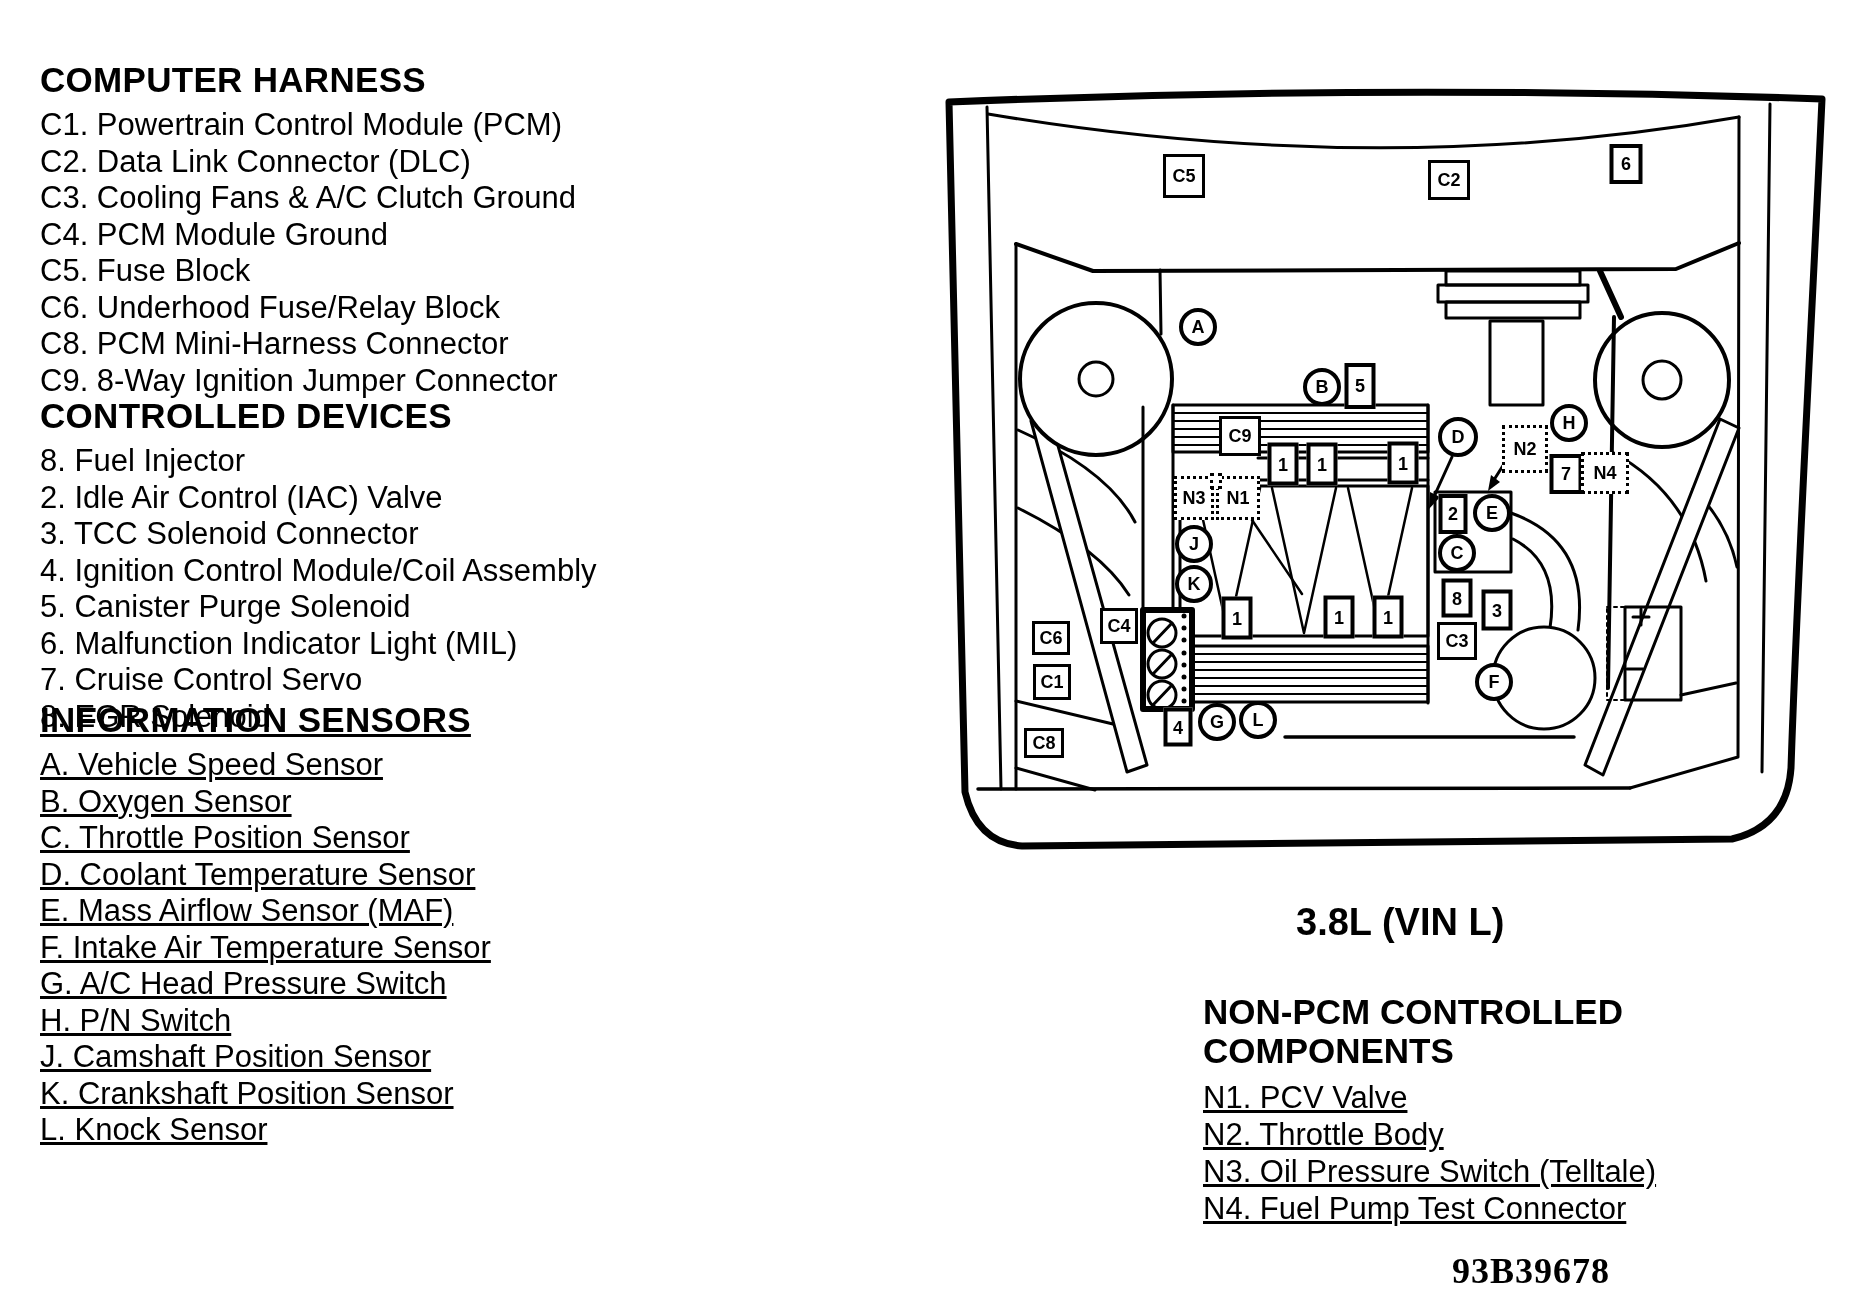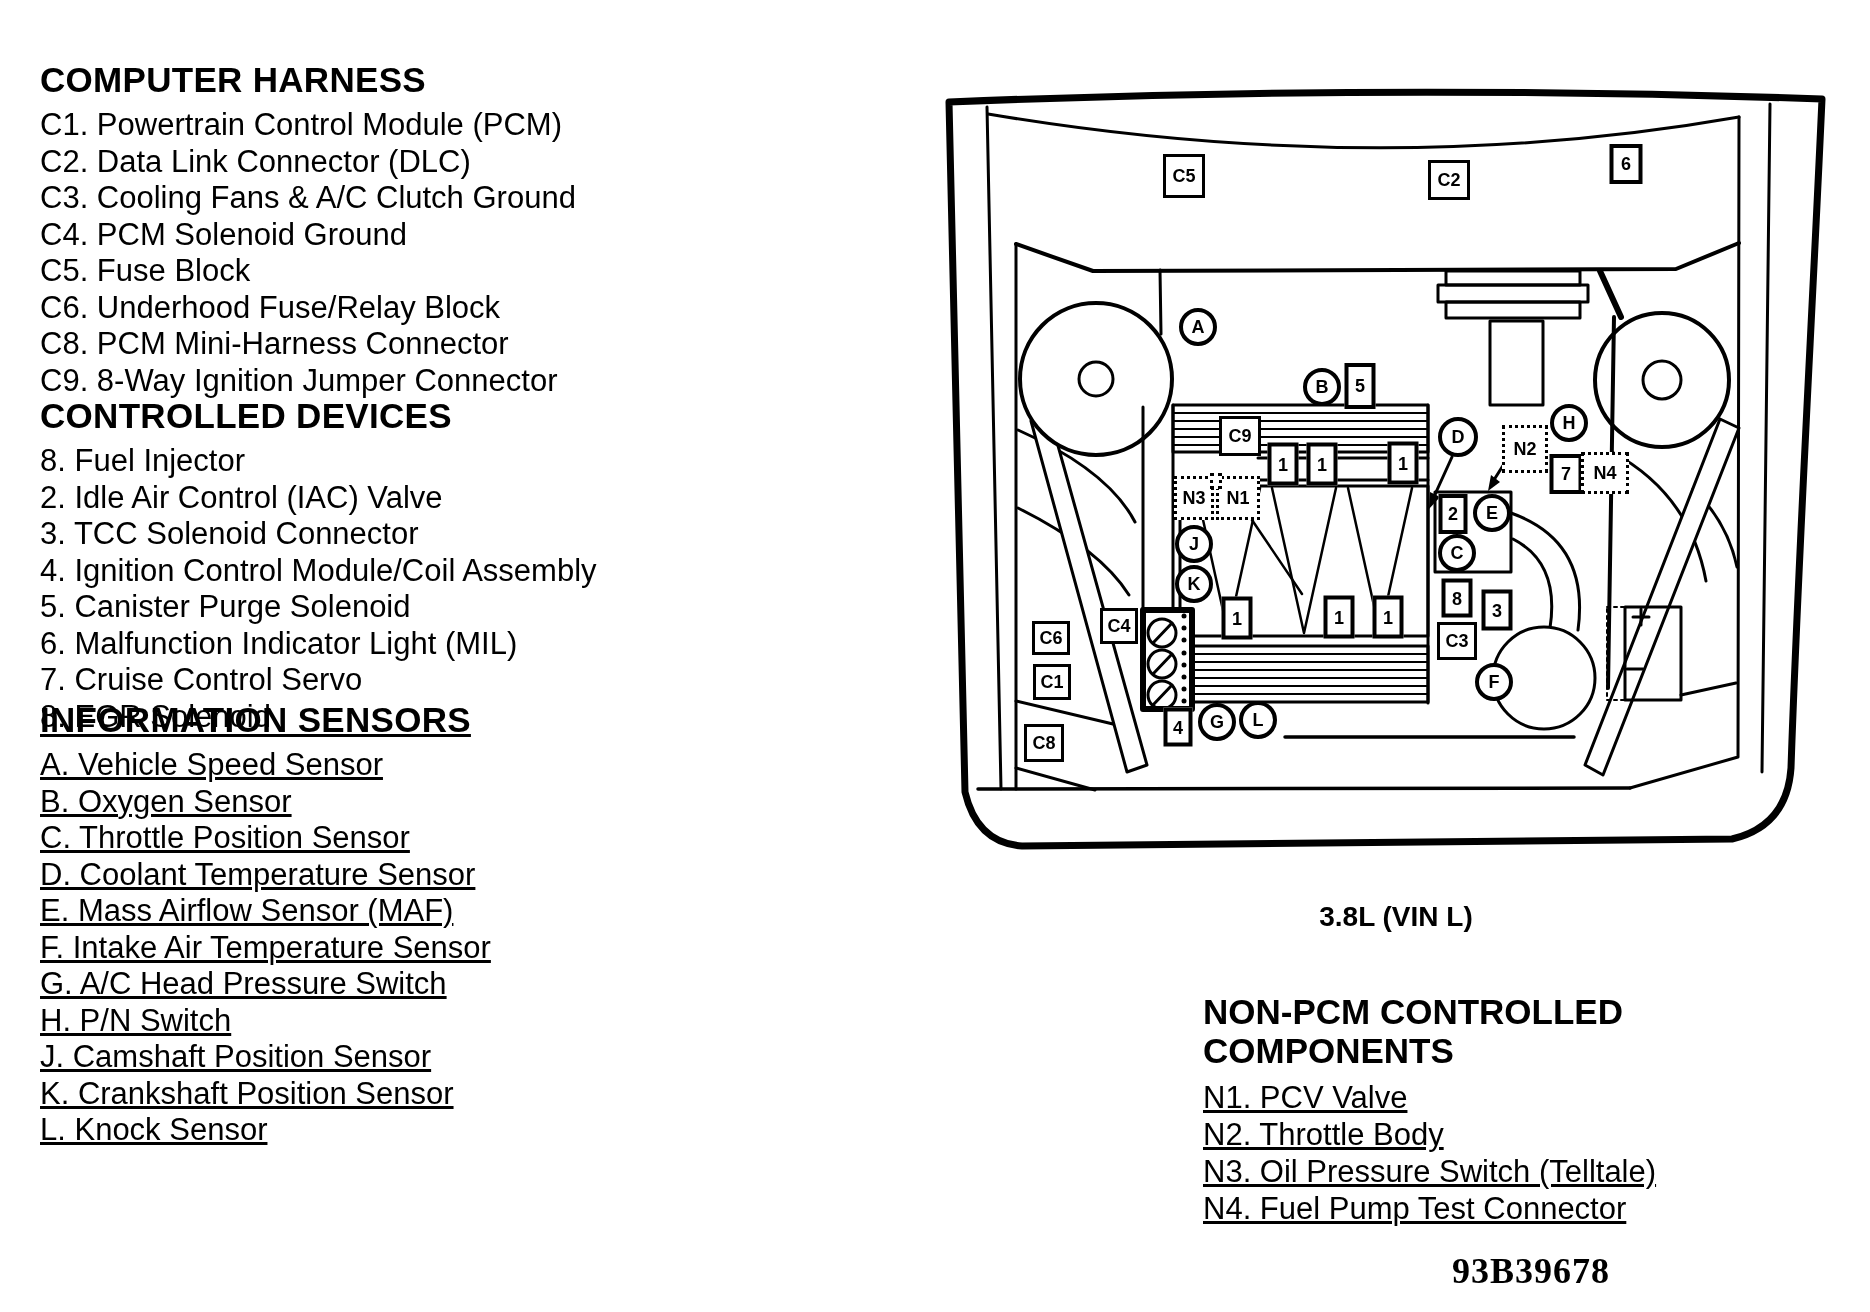--- a/index.html
+++ b/index.html
@@ -49,7 +49,7 @@
       <div class="legend-line">C1. Powertrain Control Module (PCM)</div>
       <div class="legend-line">C2. Data Link Connector (DLC)</div>
       <div class="legend-line">C3. Cooling Fans &amp; A/C Clutch Ground</div>
-      <div class="legend-line">C4. PCM Solenoid Ground</div>
+      <div class="legend-line">C4. PCM Module Ground</div>
       <div class="legend-line">C5. Fuse Block</div>
       <div class="legend-line">C6. Underhood Fuse/Relay Block</div>
       <div class="legend-line">C8. PCM Mini-Harness Connector</div>

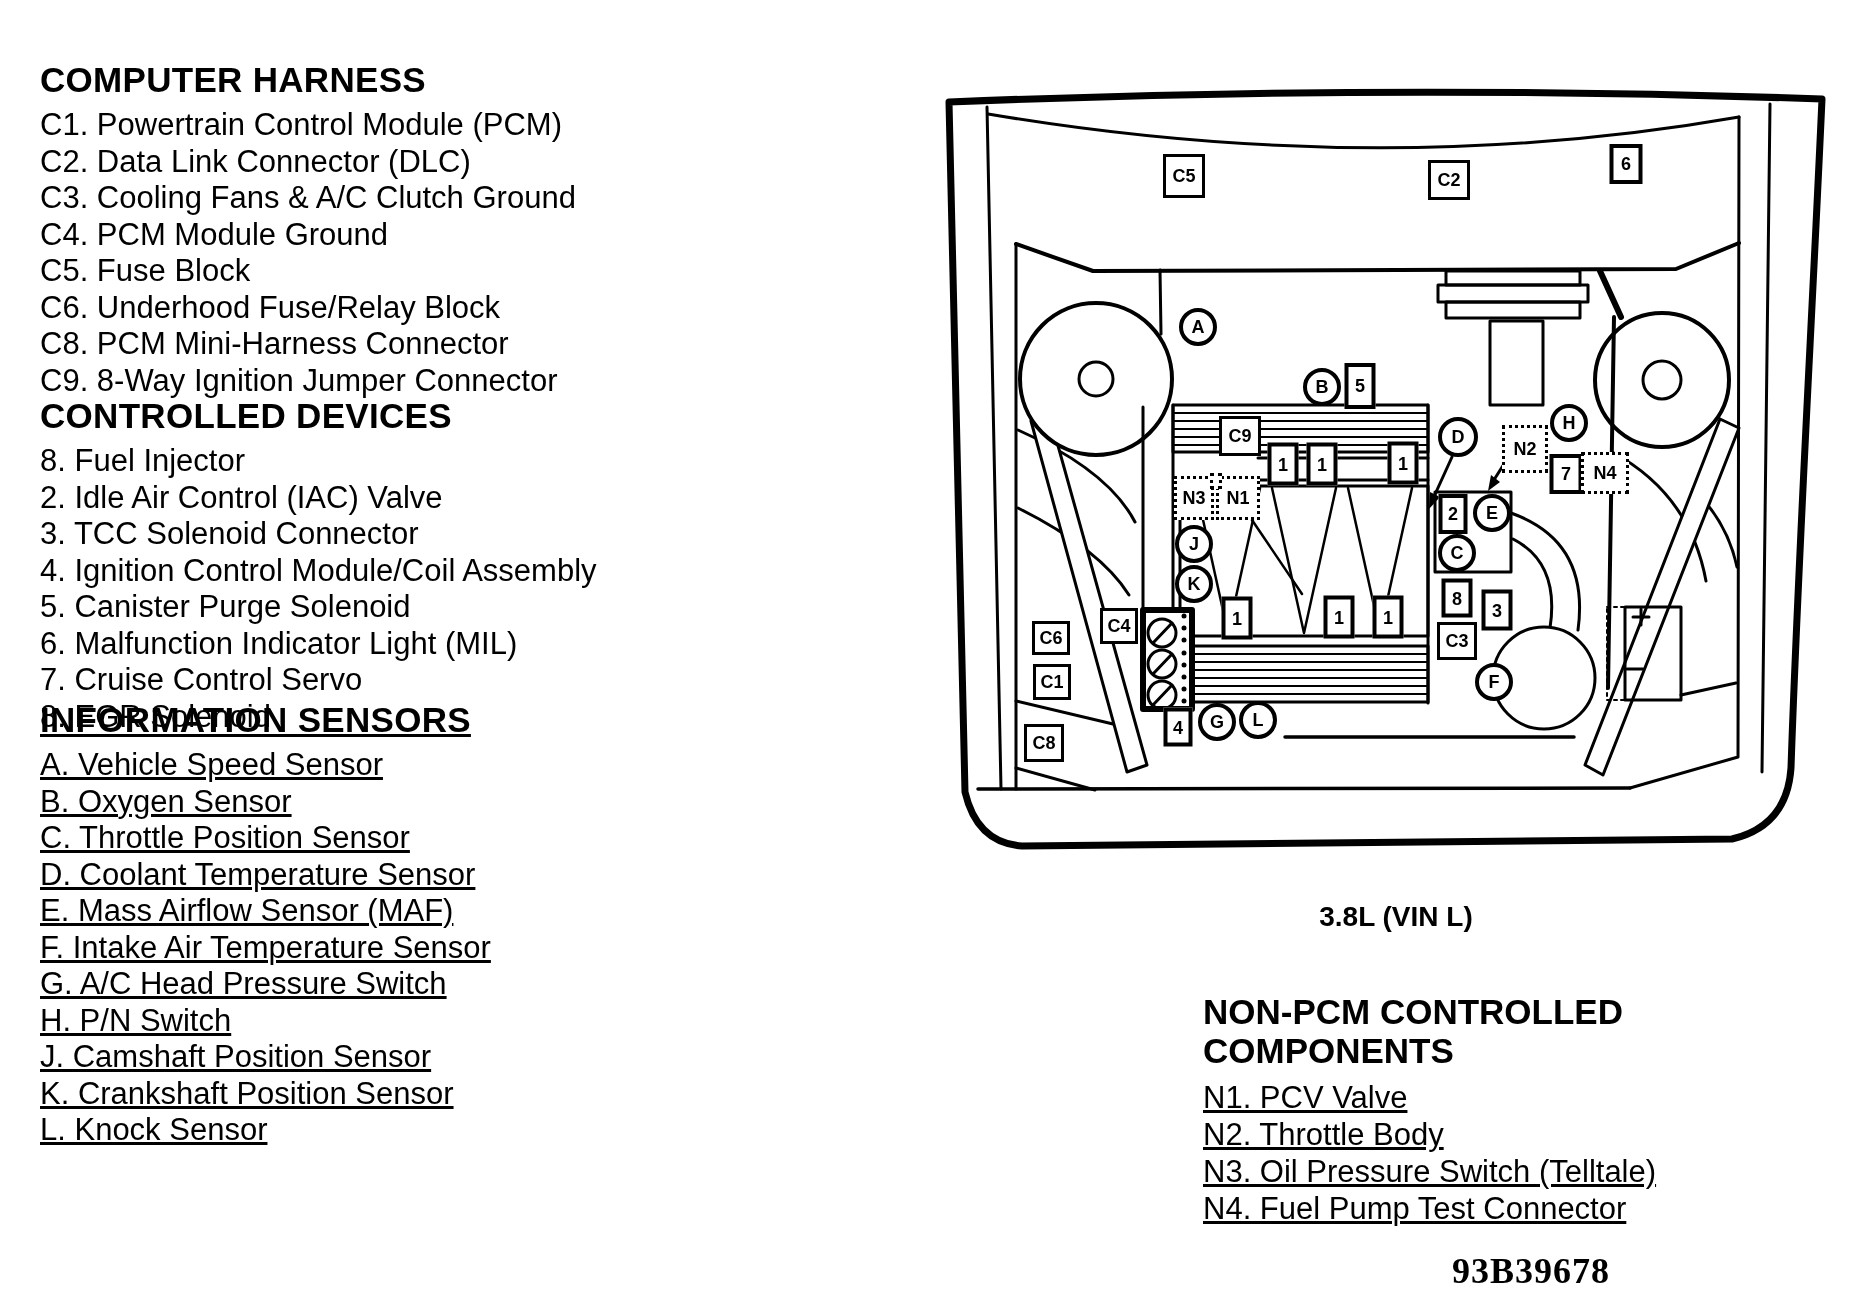--- a/index.html
+++ b/index.html
@@ -221,7 +221,7 @@
     <div class="callout box" style="left: 1119px; top: 626px; width: 38px; height: 36px;">C4</div>
     <div class="callout box" style="left: 1051px; top: 638px; width: 38px; height: 34px;">C6</div>
     <div class="callout box" style="left: 1052px; top: 682px; width: 38px; height: 36px;">C1</div>
-    <div class="callout box" style="left: 1044px; top: 743px; width: 40px; height: 38px; text-align: center;">C8</div>
+    <div class="callout box" style="left: 1044px; top: 743px; width: 40px; height: 30px; text-align: center;">C8</div>
     <div class="callout box heavy" style="left: 1178px; top: 727px; width: 29px; height: 39px;">4</div>
     <div class="callout circle" style="left: 1217px; top: 722px; width: 38px; height: 38px;">G</div>
     <div class="callout circle" style="left: 1258px; top: 720px; width: 38px; height: 38px;">L</div>

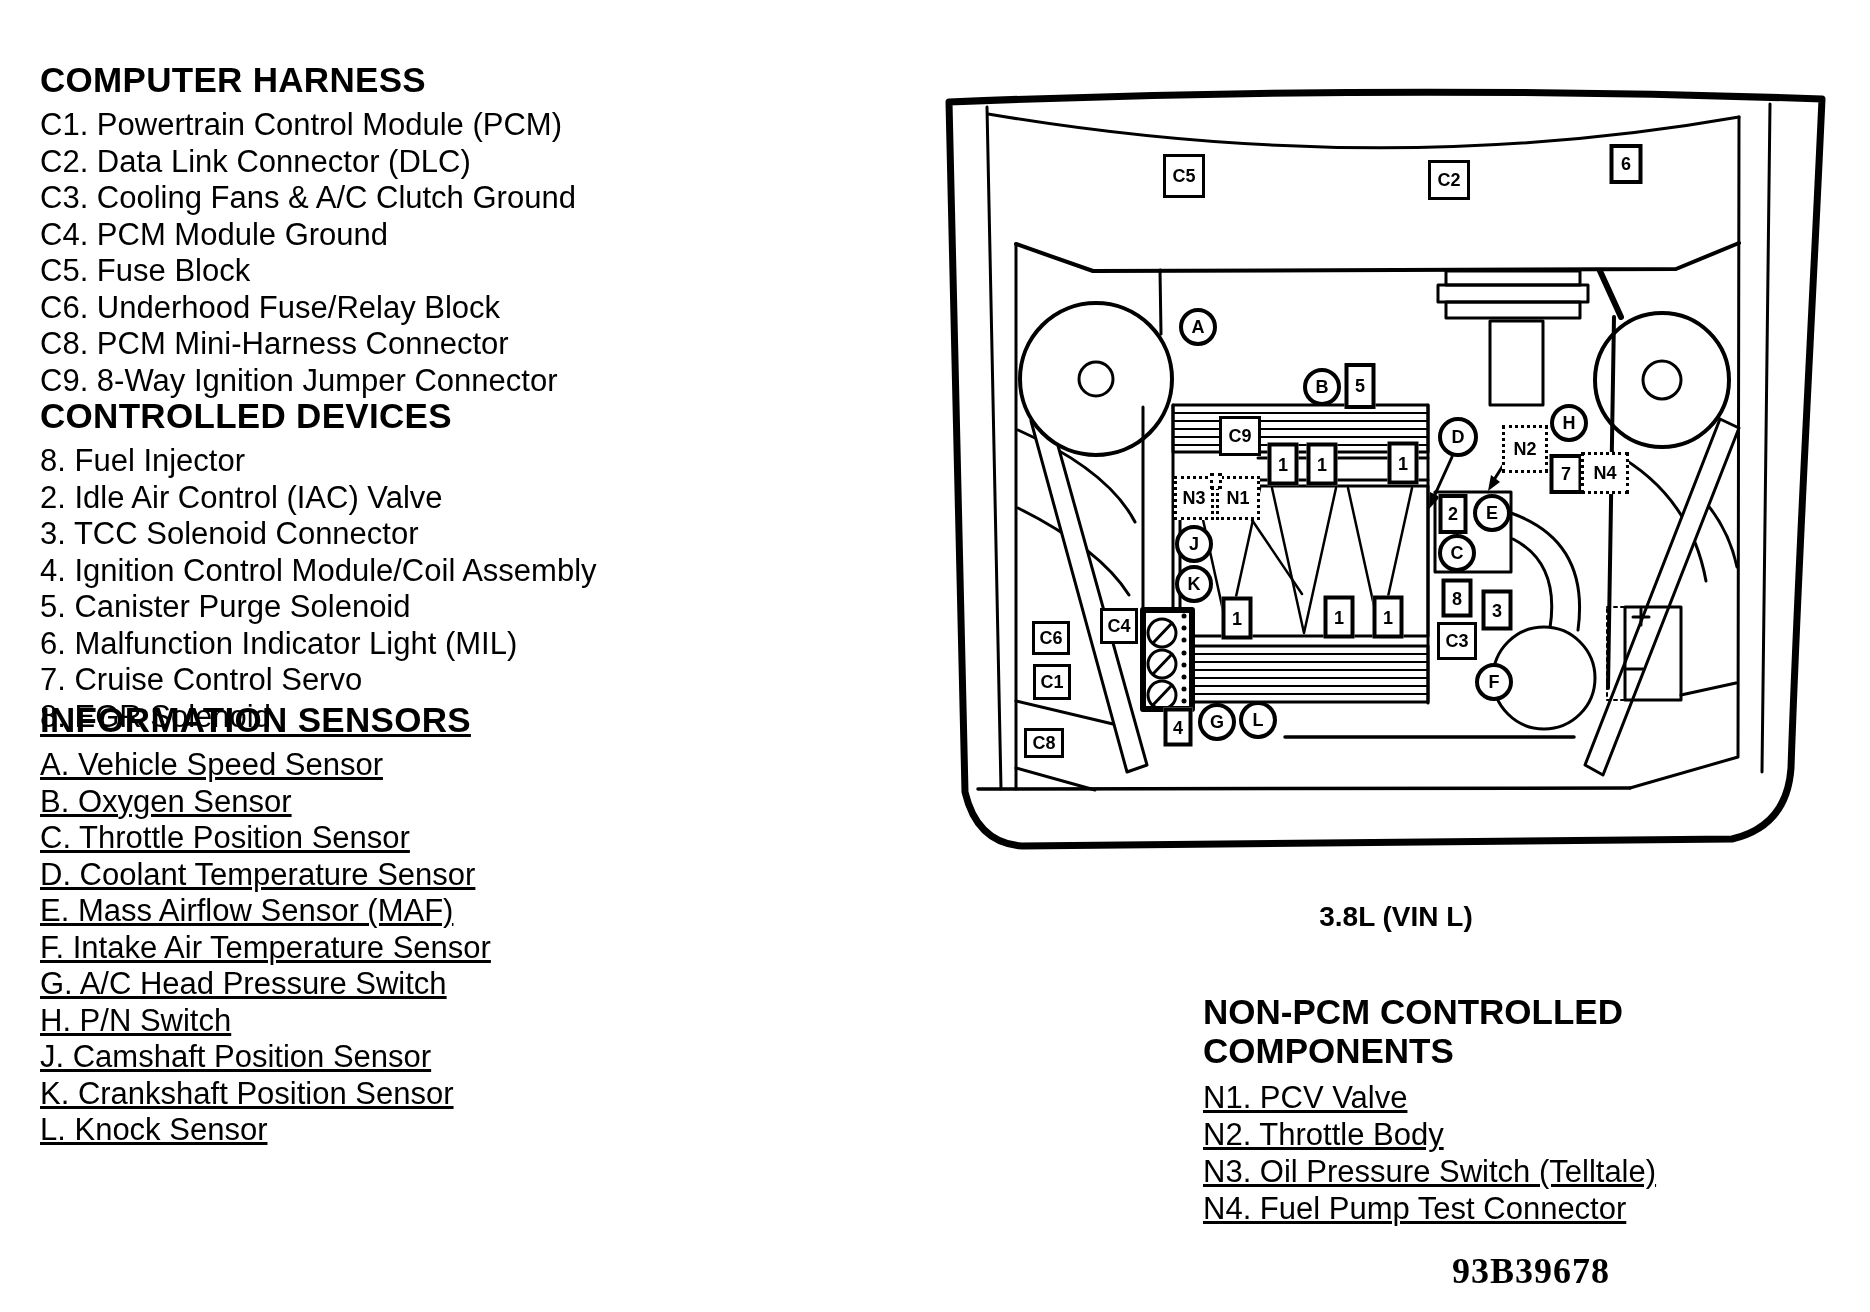--- a/index.html
+++ b/index.html
@@ -29,7 +29,7 @@
 
   .fig-caption{
     position:absolute;left:1296px;top:901px;width:200px;text-align:center;
-    font-weight:700;font-size:28px;white-space:nowrap;
+    font-weight:700;font-size:38px;white-space:nowrap;
   }
   .nonpcm-block{position:absolute;left:1203px;top:992px;}
   .nonpcm-title{font-weight:700;font-size:35px;line-height:39px;margin:0;}

